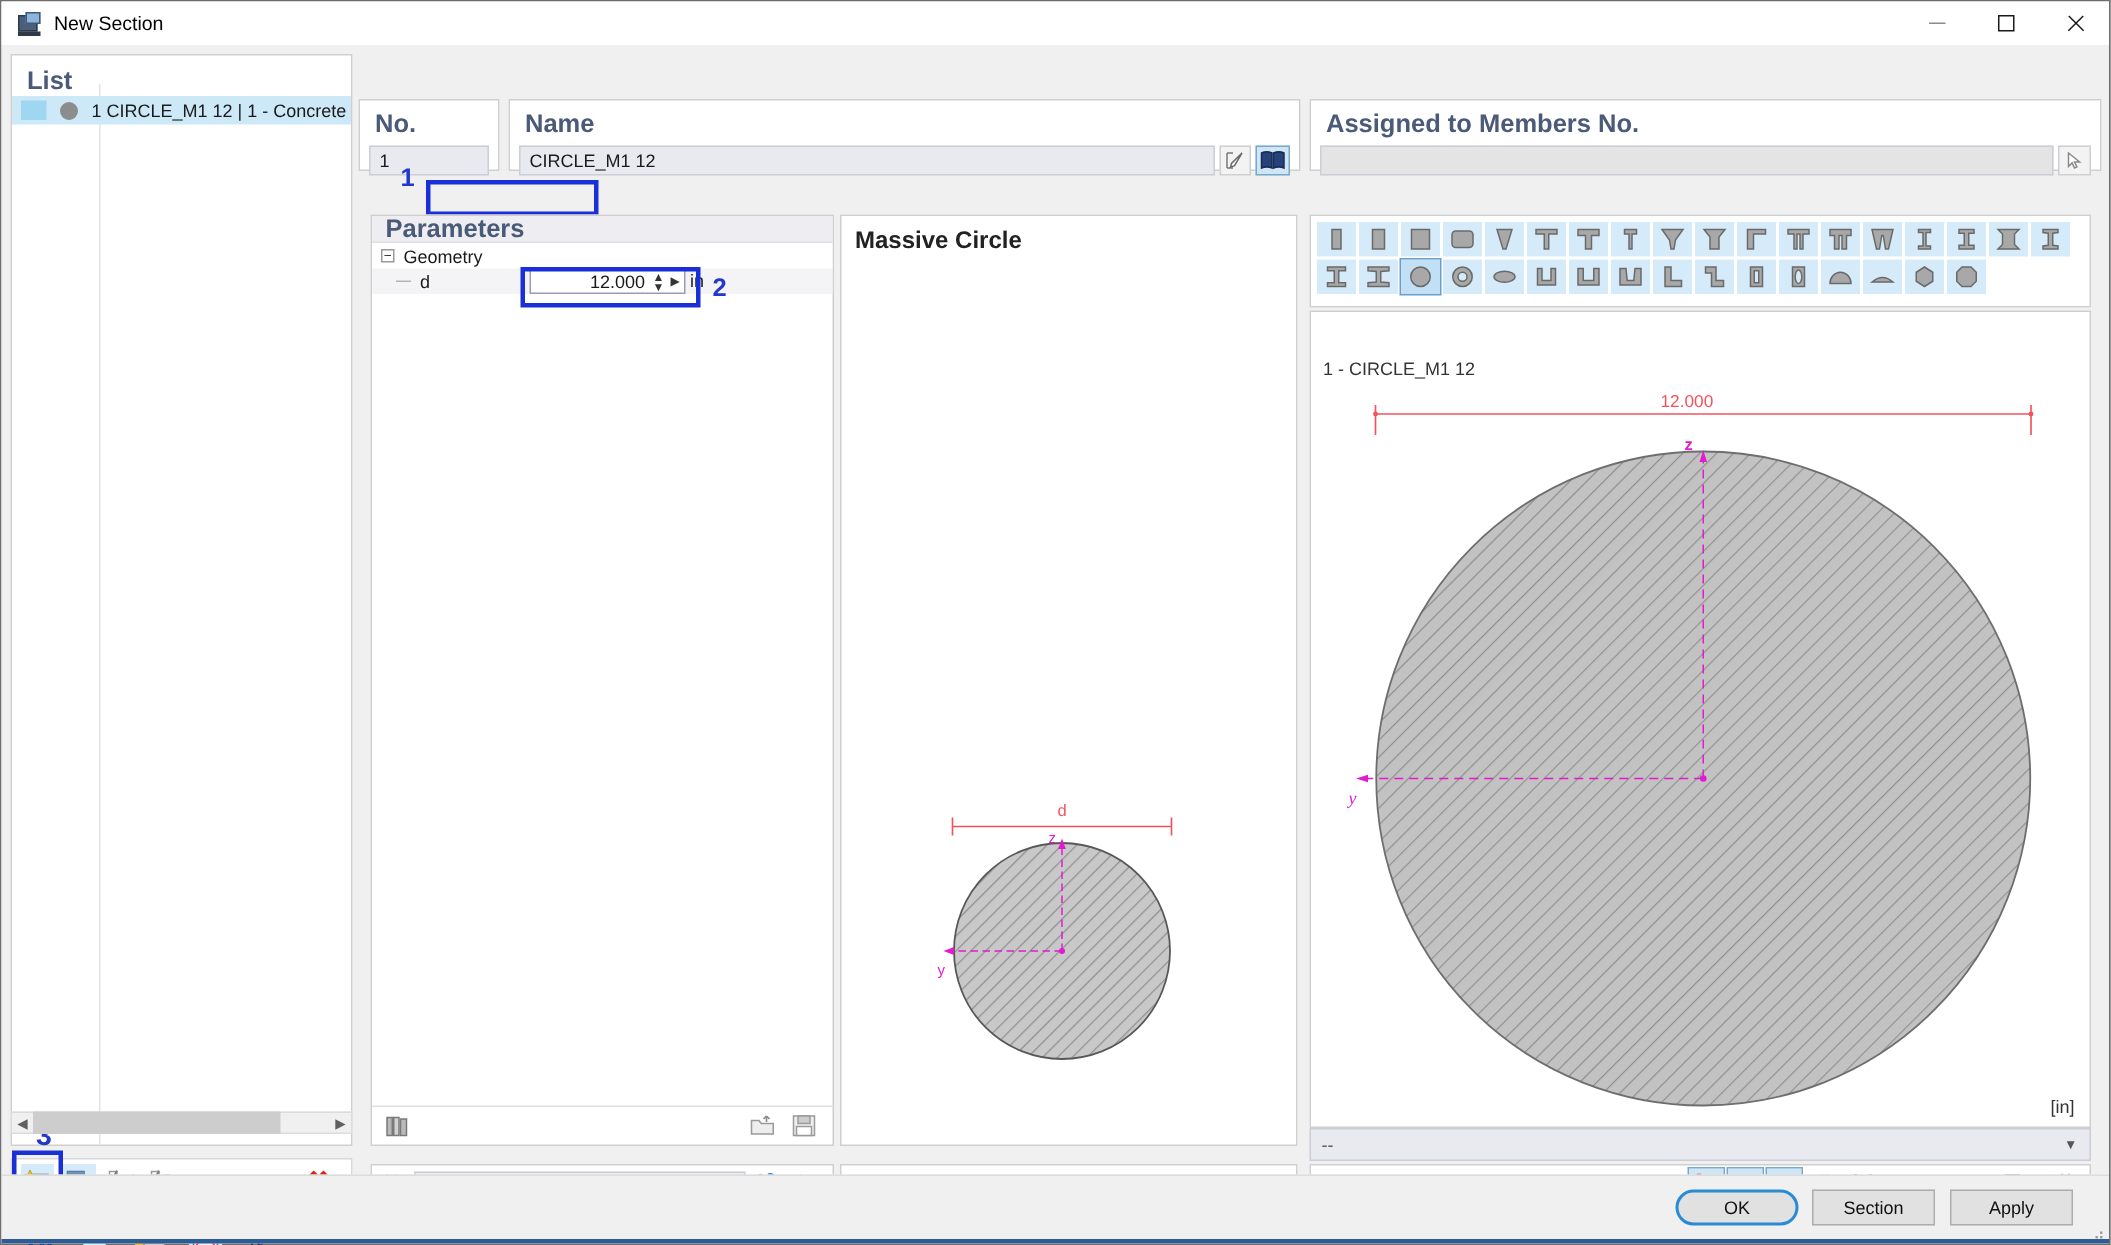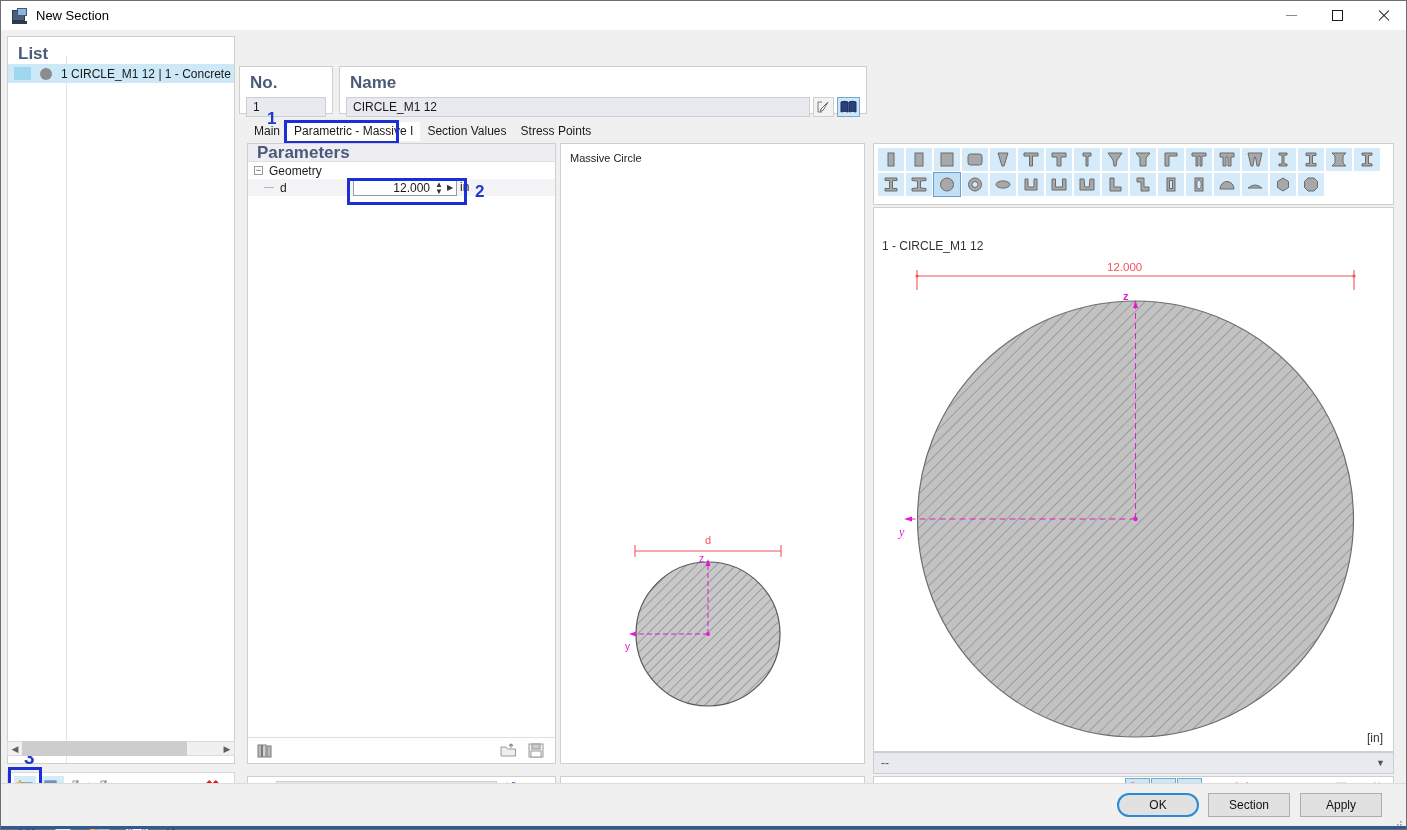--- a/index.html
+++ b/index.html
@@ -380,6 +380,17 @@
       </div>
     </div>
 
+    <div class="card" style="left:872px; top:36px; width:528px; height:48px;">
+      <div class="card-title grouplabel">Assigned to Members No.</div>
+      <div style="display:flex; align-items:center; margin:4px 6px 0 6px; gap:3px;">
+        <div class="field" style="flex:1; background:#e4e4e4;"></div>
+        <div style="width:22px;height:20px;display:flex;align-items:center;justify-content:center;background:#f3f3f3;border:1px solid #cfcfcf;">
+          <svg width="13" height="13" viewBox="0 0 13 13">
+            <path d="M2 1 L2 10 L4.4 7.6 L6 11 L7.6 10.2 L6 7 L9.4 7 Z" fill="#fff" stroke="#8a8a8a"></path>
+          </svg>
+        </div>
+      </div>
+    </div>
 
     <div class="annot-1">1</div>
     <div class="tabrow">

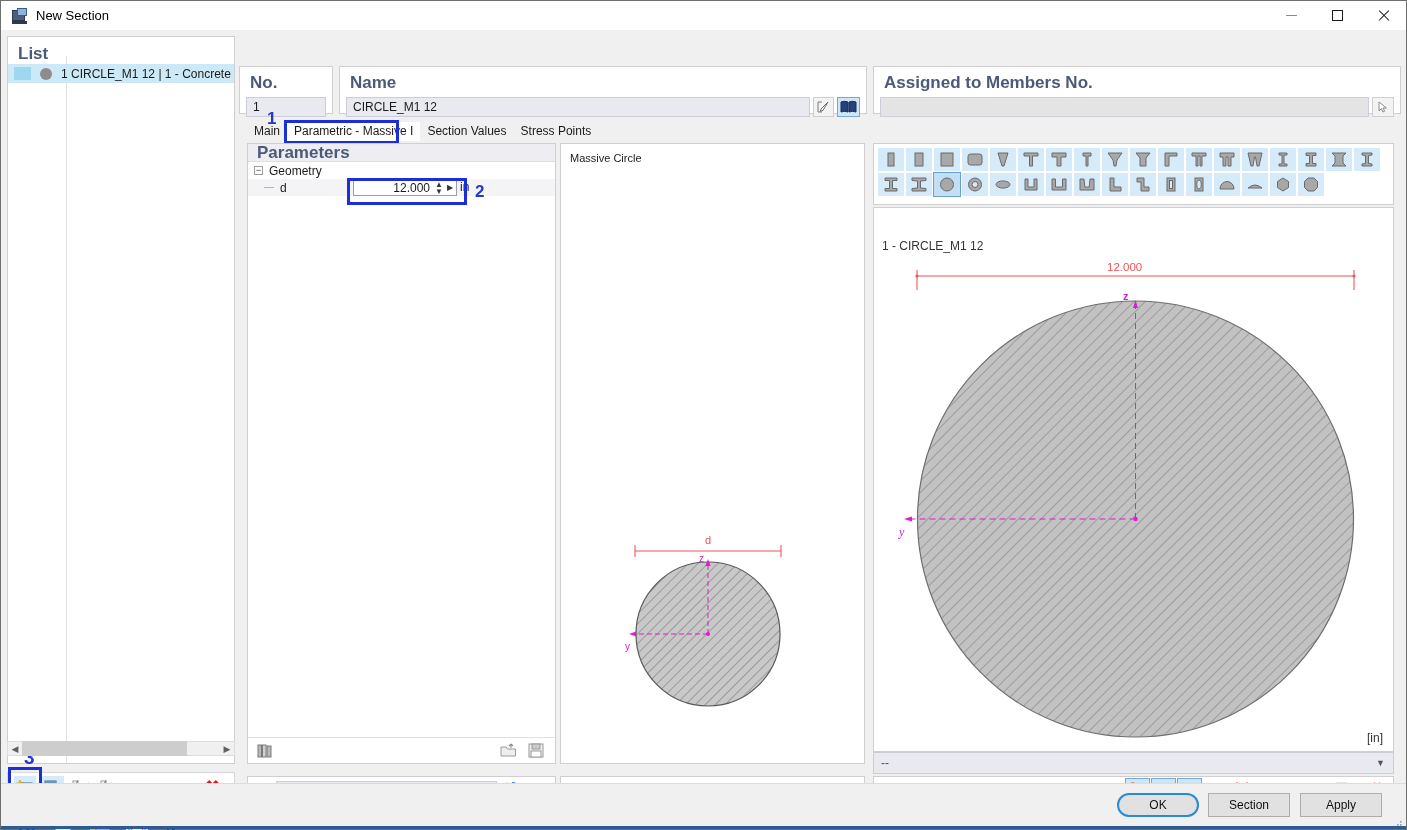--- a/index.html
+++ b/index.html
@@ -393,12 +393,6 @@
     </div>
 
     <div class="annot-1">1</div>
-    <div class="tabrow">
-      <div class="tab">Main</div>
-      <div class="tab active">Parametric - Massive I</div>
-      <div class="tab">Section Values</div>
-      <div class="tab">Stress Points</div>
-    </div>
     <div class="annot-box-1"></div>
 
     <div class="param-panel">

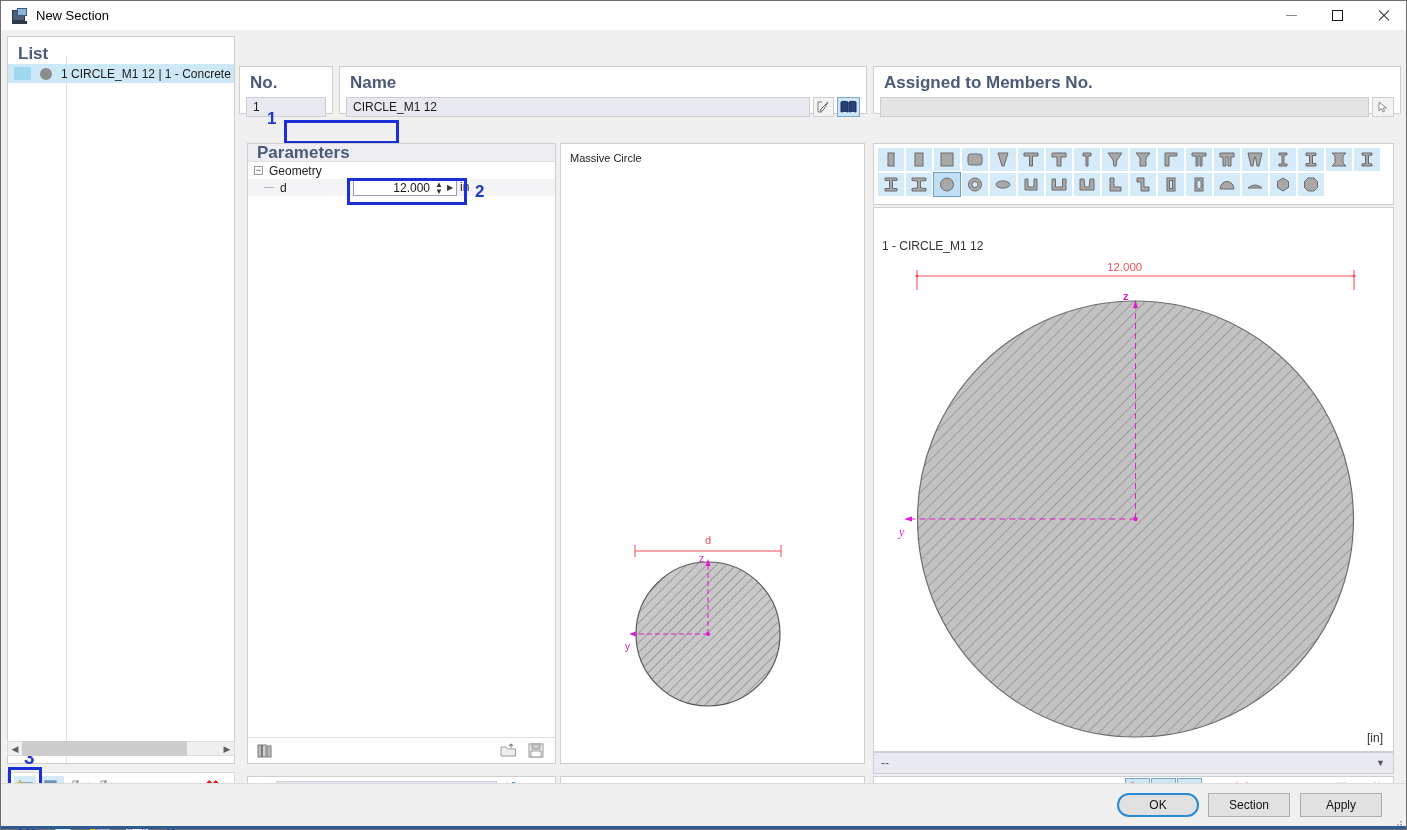--- a/index.html
+++ b/index.html
@@ -179,7 +179,7 @@
     position:absolute; left:559px; top:113px; width:305px; height:621px;
     background:#ffffff; border:1px solid #cfcfcf;
   }
-  .preview-title { padding:8px 13px 0 9px; font-size:11px; color:#222; }
+  .preview-title { padding:8px 13px 0 9px; font-size:16px; color:#222;font-weight:bold; }
   .preview-strip {
     position:absolute; left:559px; top:746px; width:305px; height:28px;
     background:#ffffff; border:1px solid #cfcfcf;

